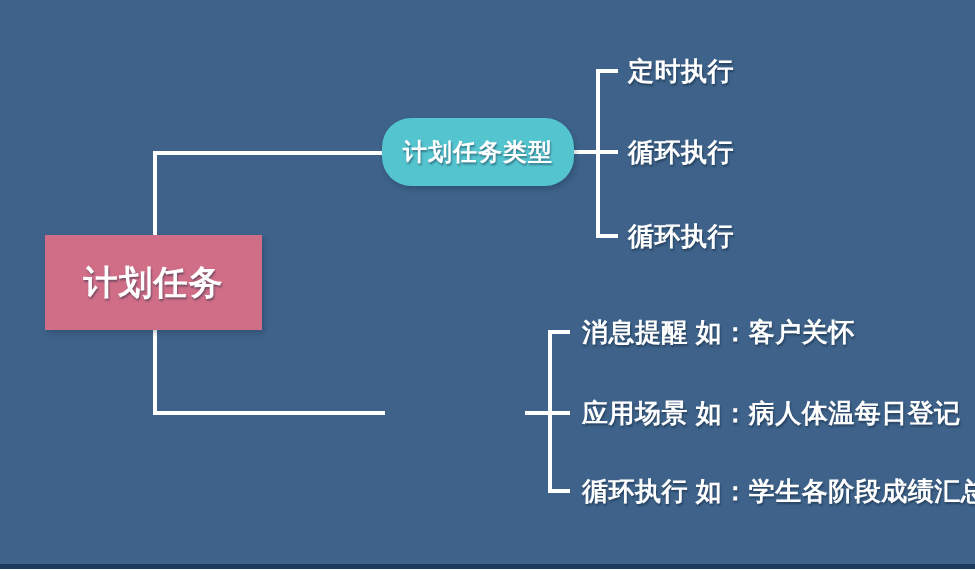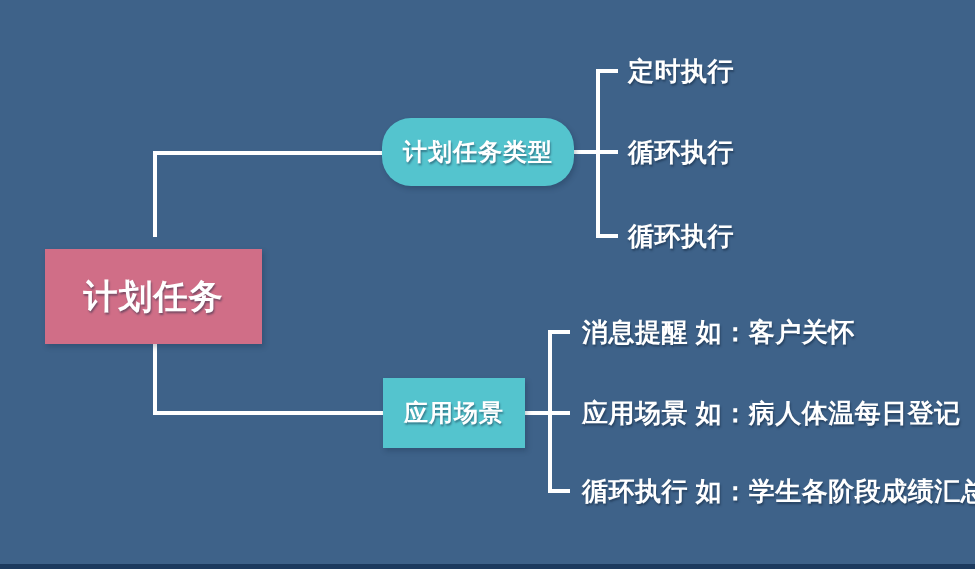--- a/index.html
+++ b/index.html
@@ -30,7 +30,6 @@
   .node.root {
     left: 45px; top: 235px; width: 217px; height: 95px;
     font-size: 34px;
-    margin-top: 14px;
   }
   .node.branch1 {
     left: 382px; top: 118px; width: 192px; height: 68px;

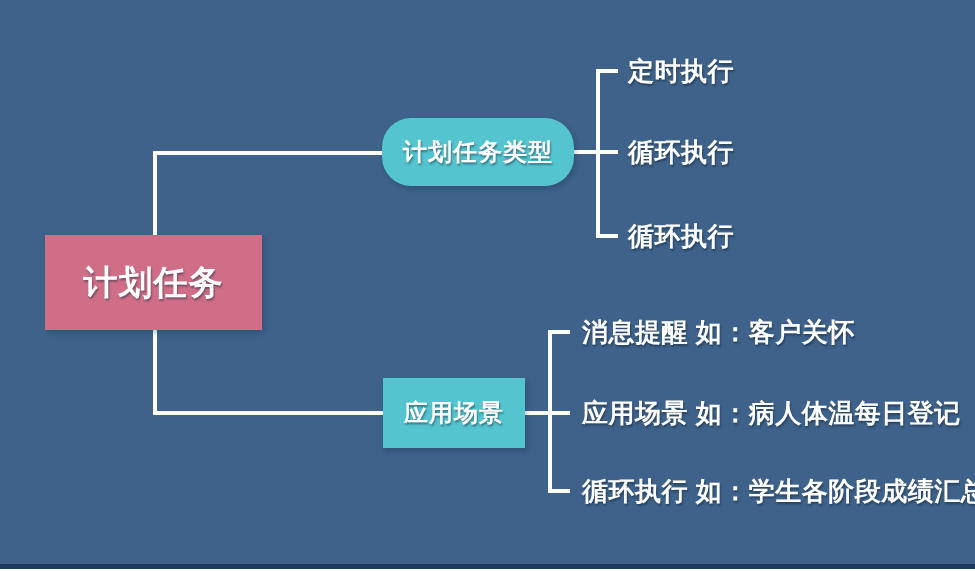--- a/index.html
+++ b/index.html
@@ -88,7 +88,6 @@
 
   <div class="node branch1" style="background: rgb(84, 196, 206); border-radius: 29px;">计划任务类型</div>
 
-  <div class="node branch2" style="background: rgb(84, 196, 206);">应用场景</div>
 
   <div class="leaf" style="left:628px; top:71px;">定时执行</div>
   <div class="leaf" style="left:628px; top:152px;">循环执行</div>

